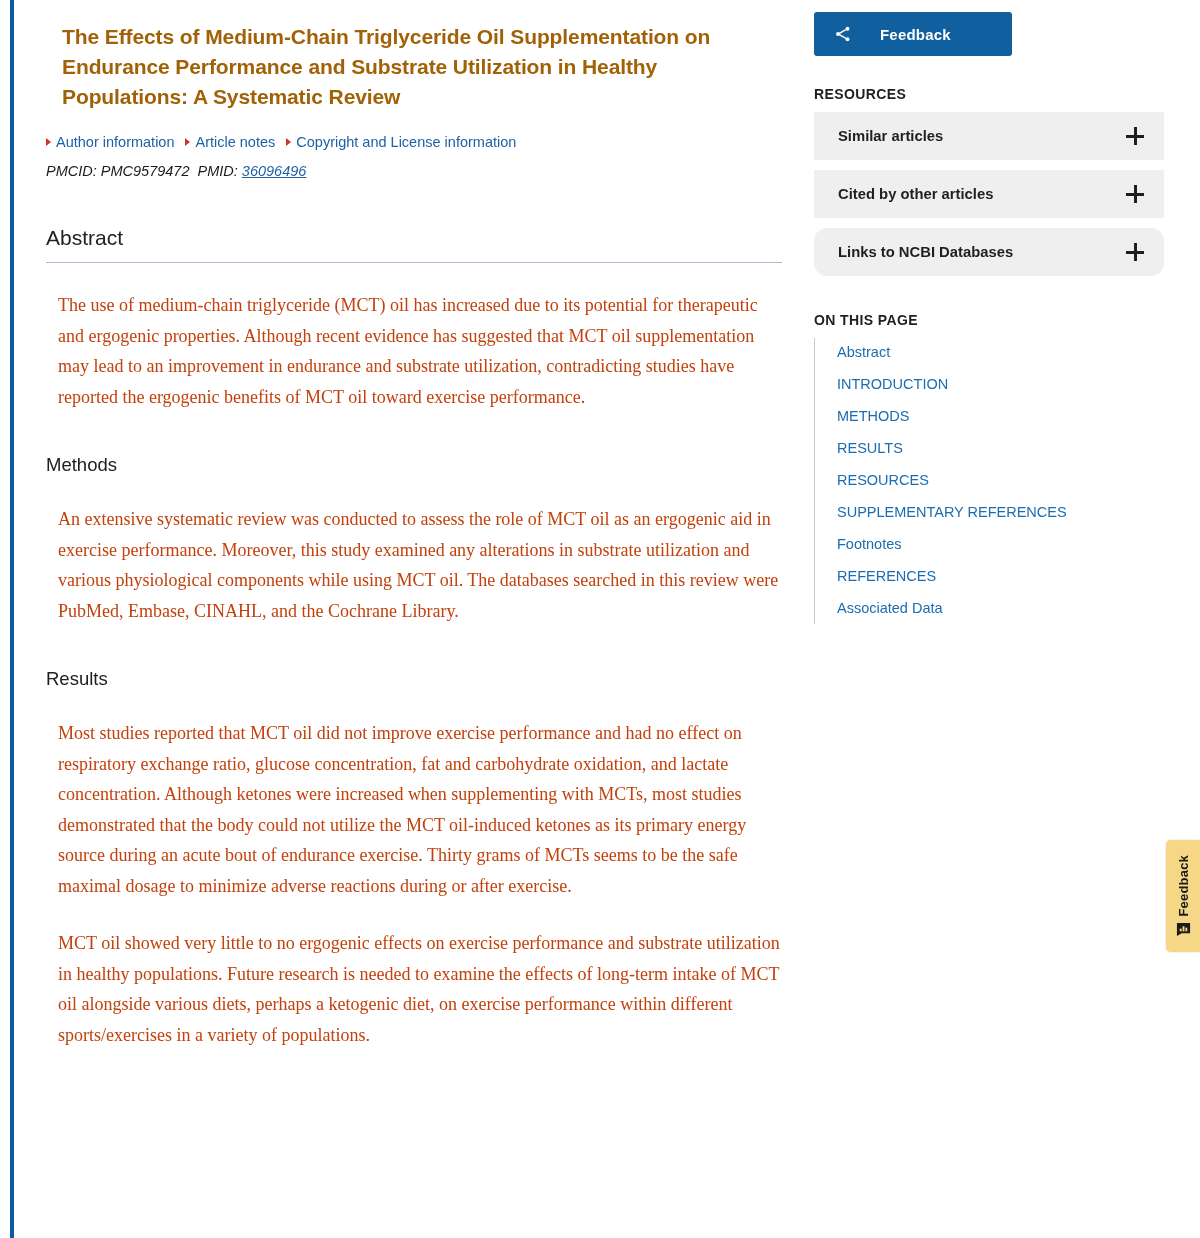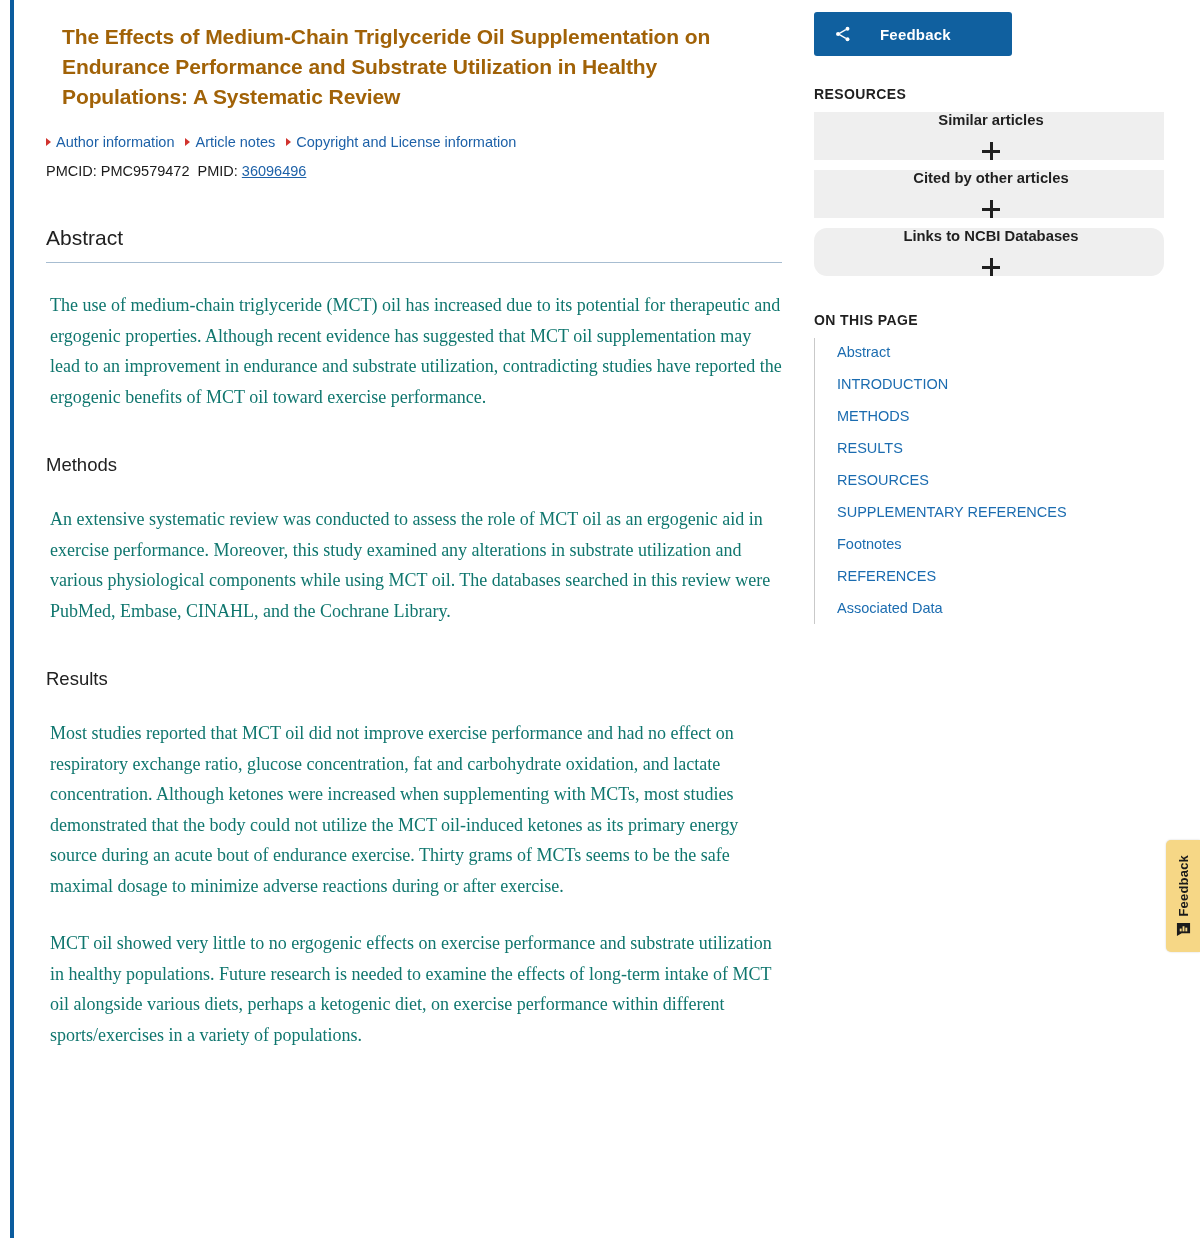--- a/index.html
+++ b/index.html
@@ -192,7 +192,6 @@
     margin-bottom: 10px;
     cursor: pointer;
     width: 350px;
-    flex-direction: column;
   }
   .acc-row:last-child { margin-bottom: 0; border-radius: 13px; }
   .acc-title {

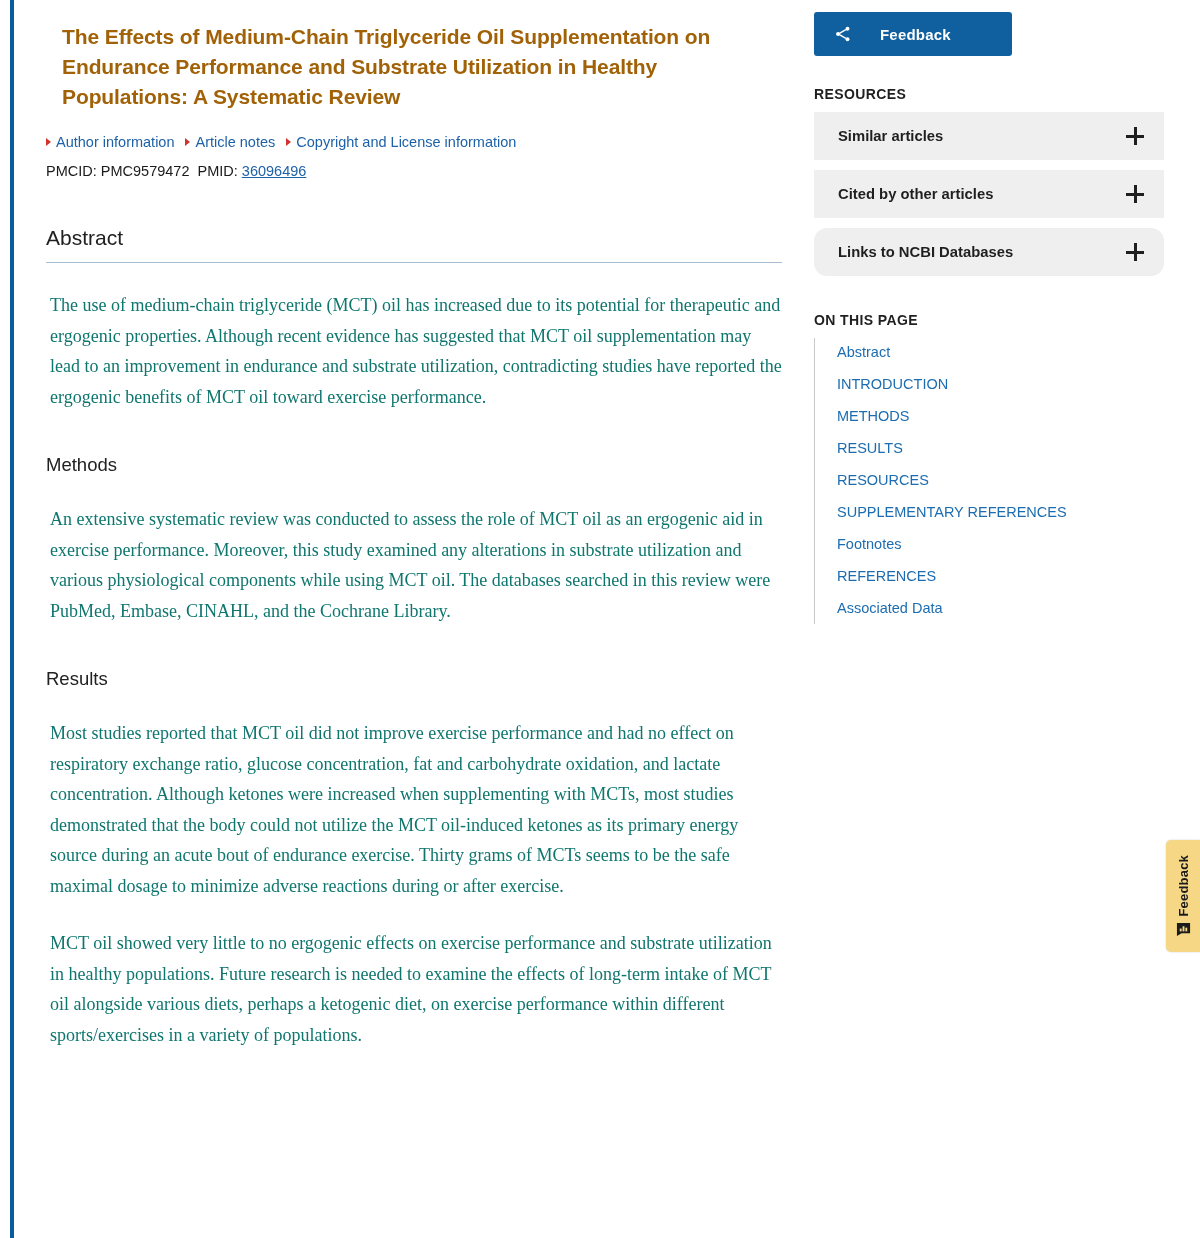--- a/index.html
+++ b/index.html
@@ -110,6 +110,7 @@
     line-height: 20px;
     color: #1b1b1b;
     margin: 0 0 44px 0;
+    font-style: italic;
   }
   .ids .pmid-link {
     color: #1d61a8;

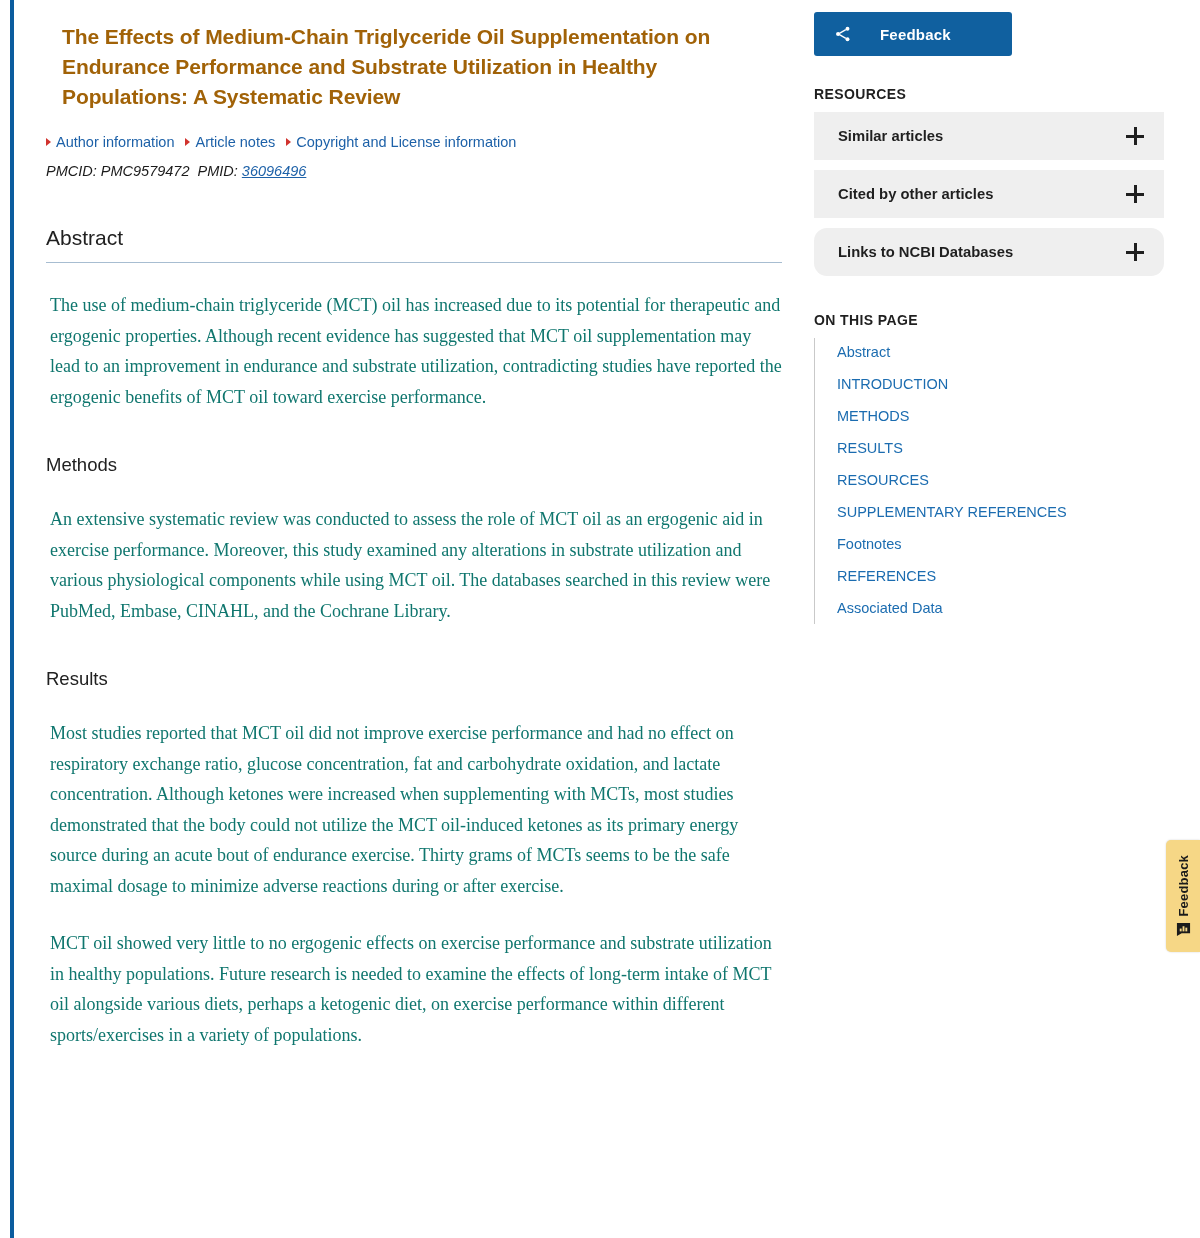--- a/index.html
+++ b/index.html
@@ -140,8 +140,8 @@
     font-family: "Liberation Serif", serif;
     font-size: 18px;
     line-height: 30.5px;
-    color: #0f766e;
-    margin: 27px 0 0 4px;
+    color: #c2410c;
+    margin: 27px 0 0 12px;
     max-width: 740px;
   }
 

